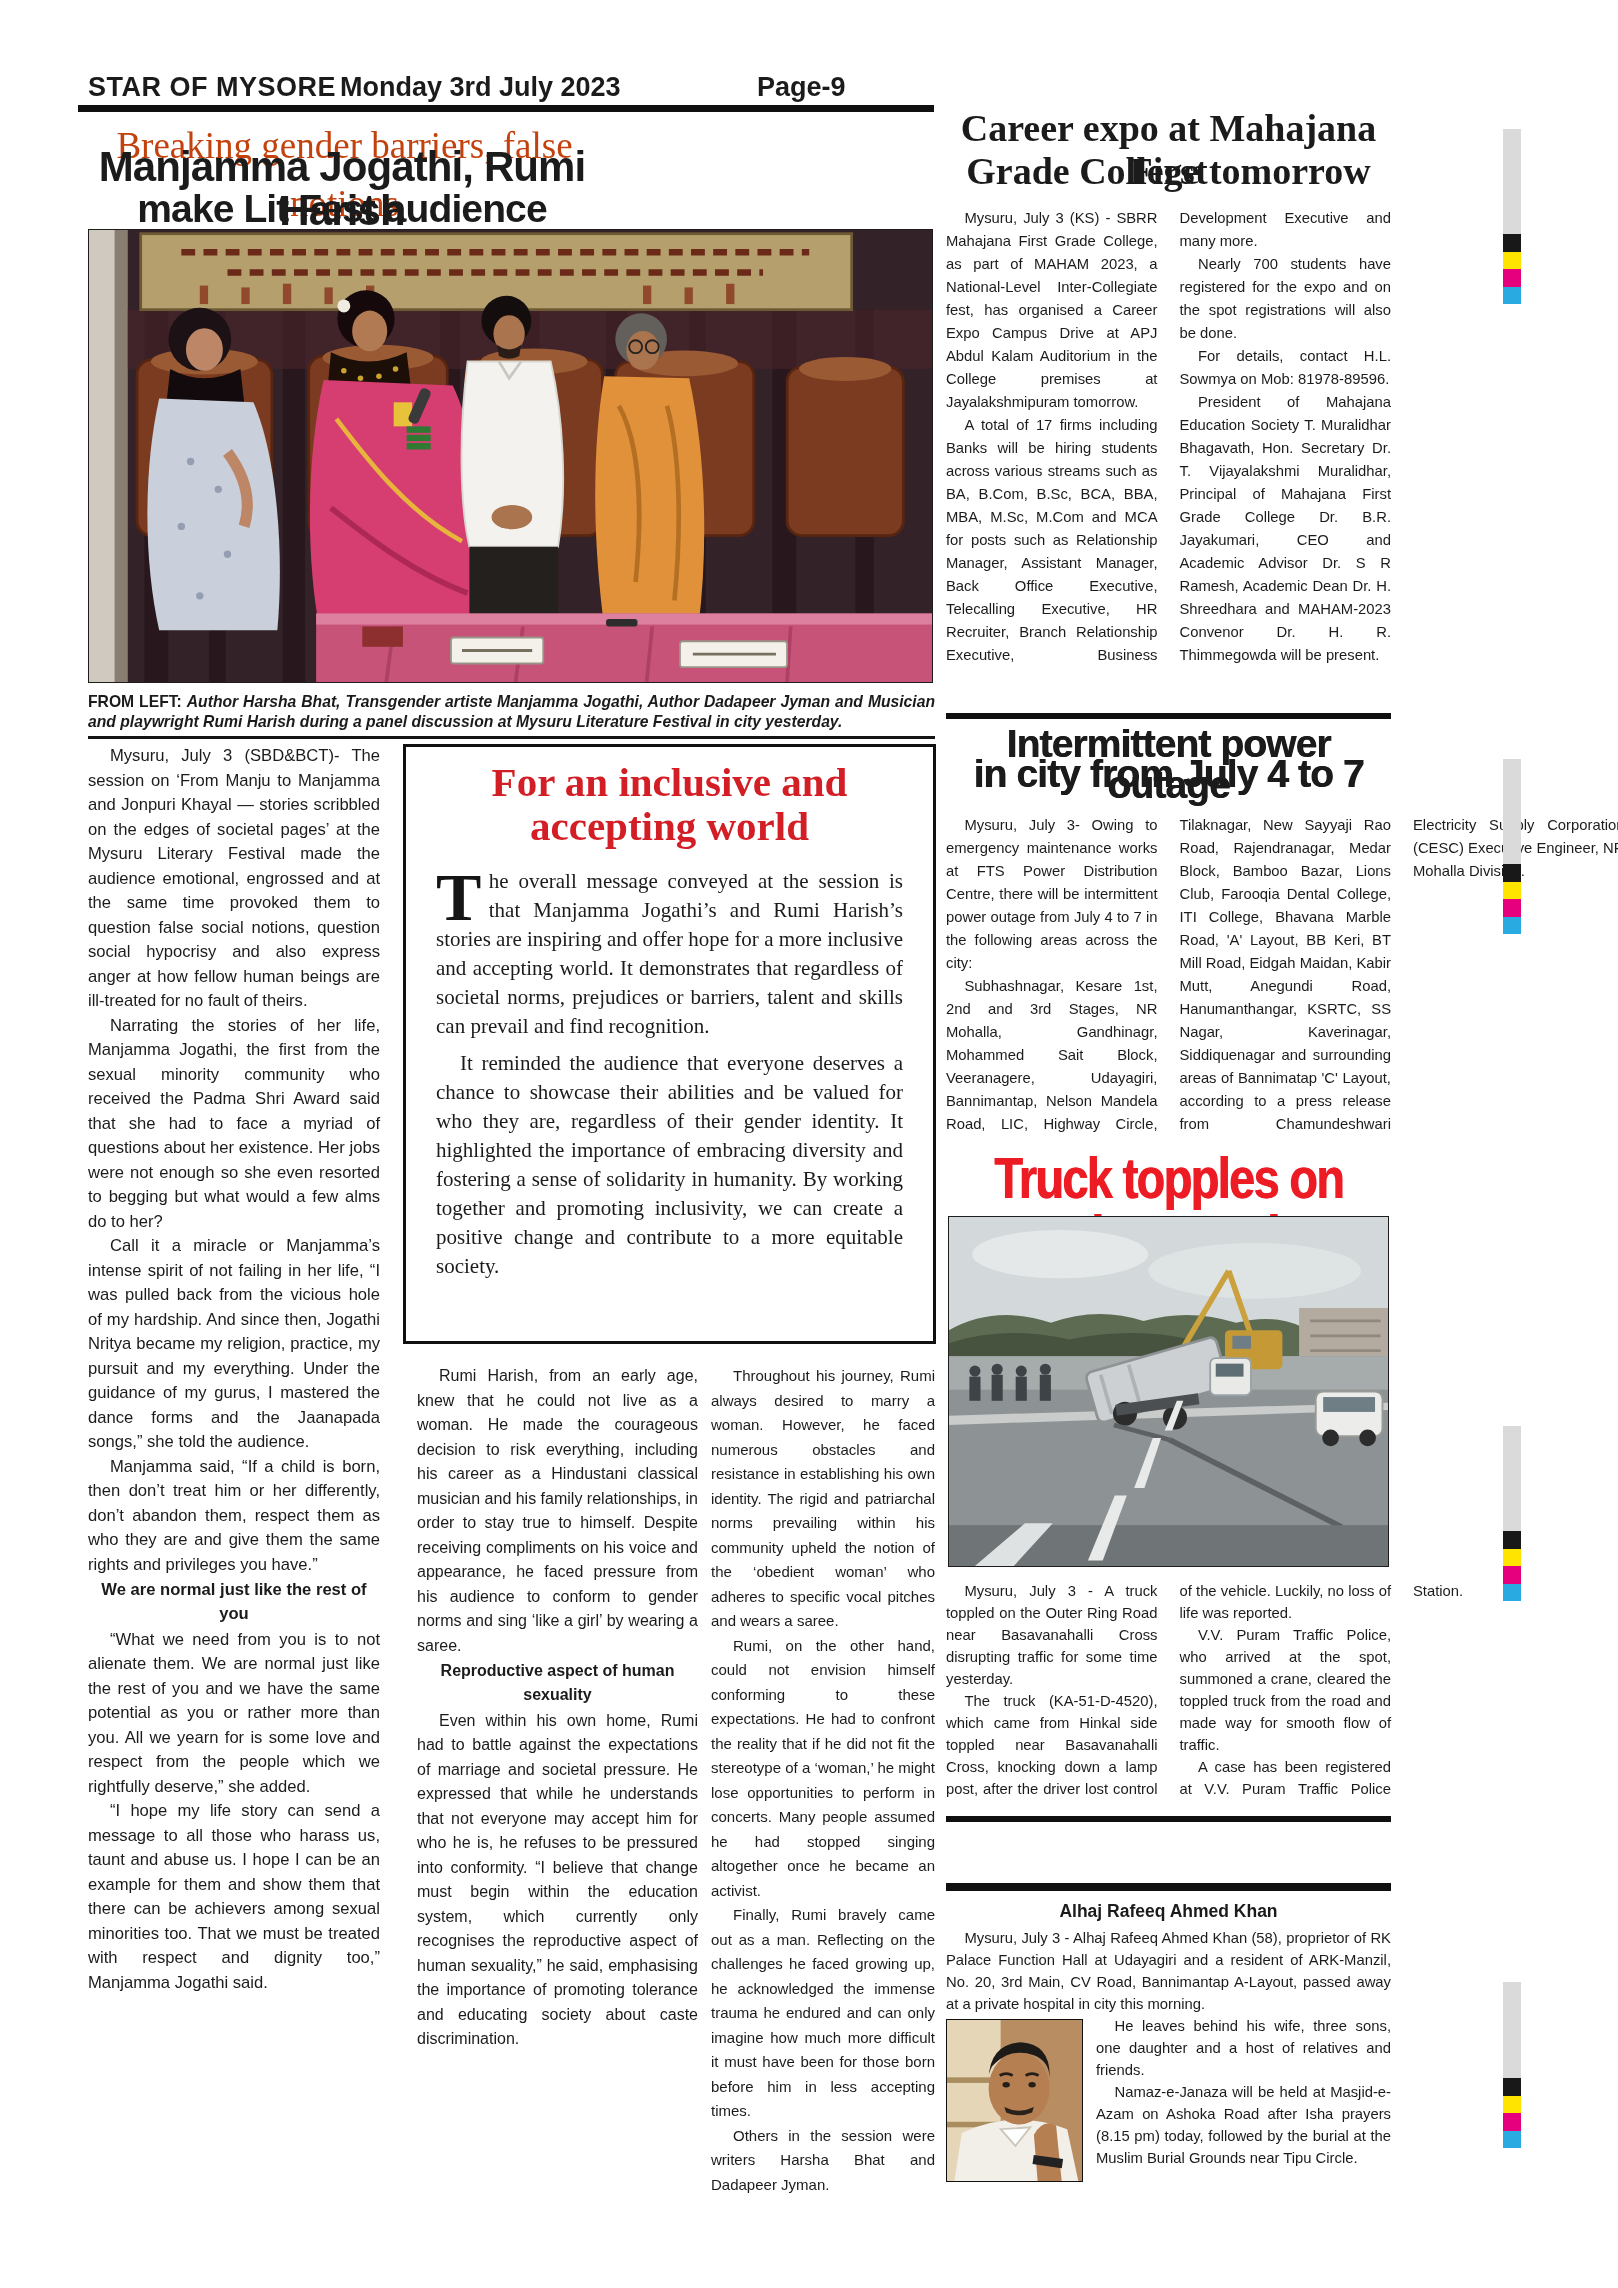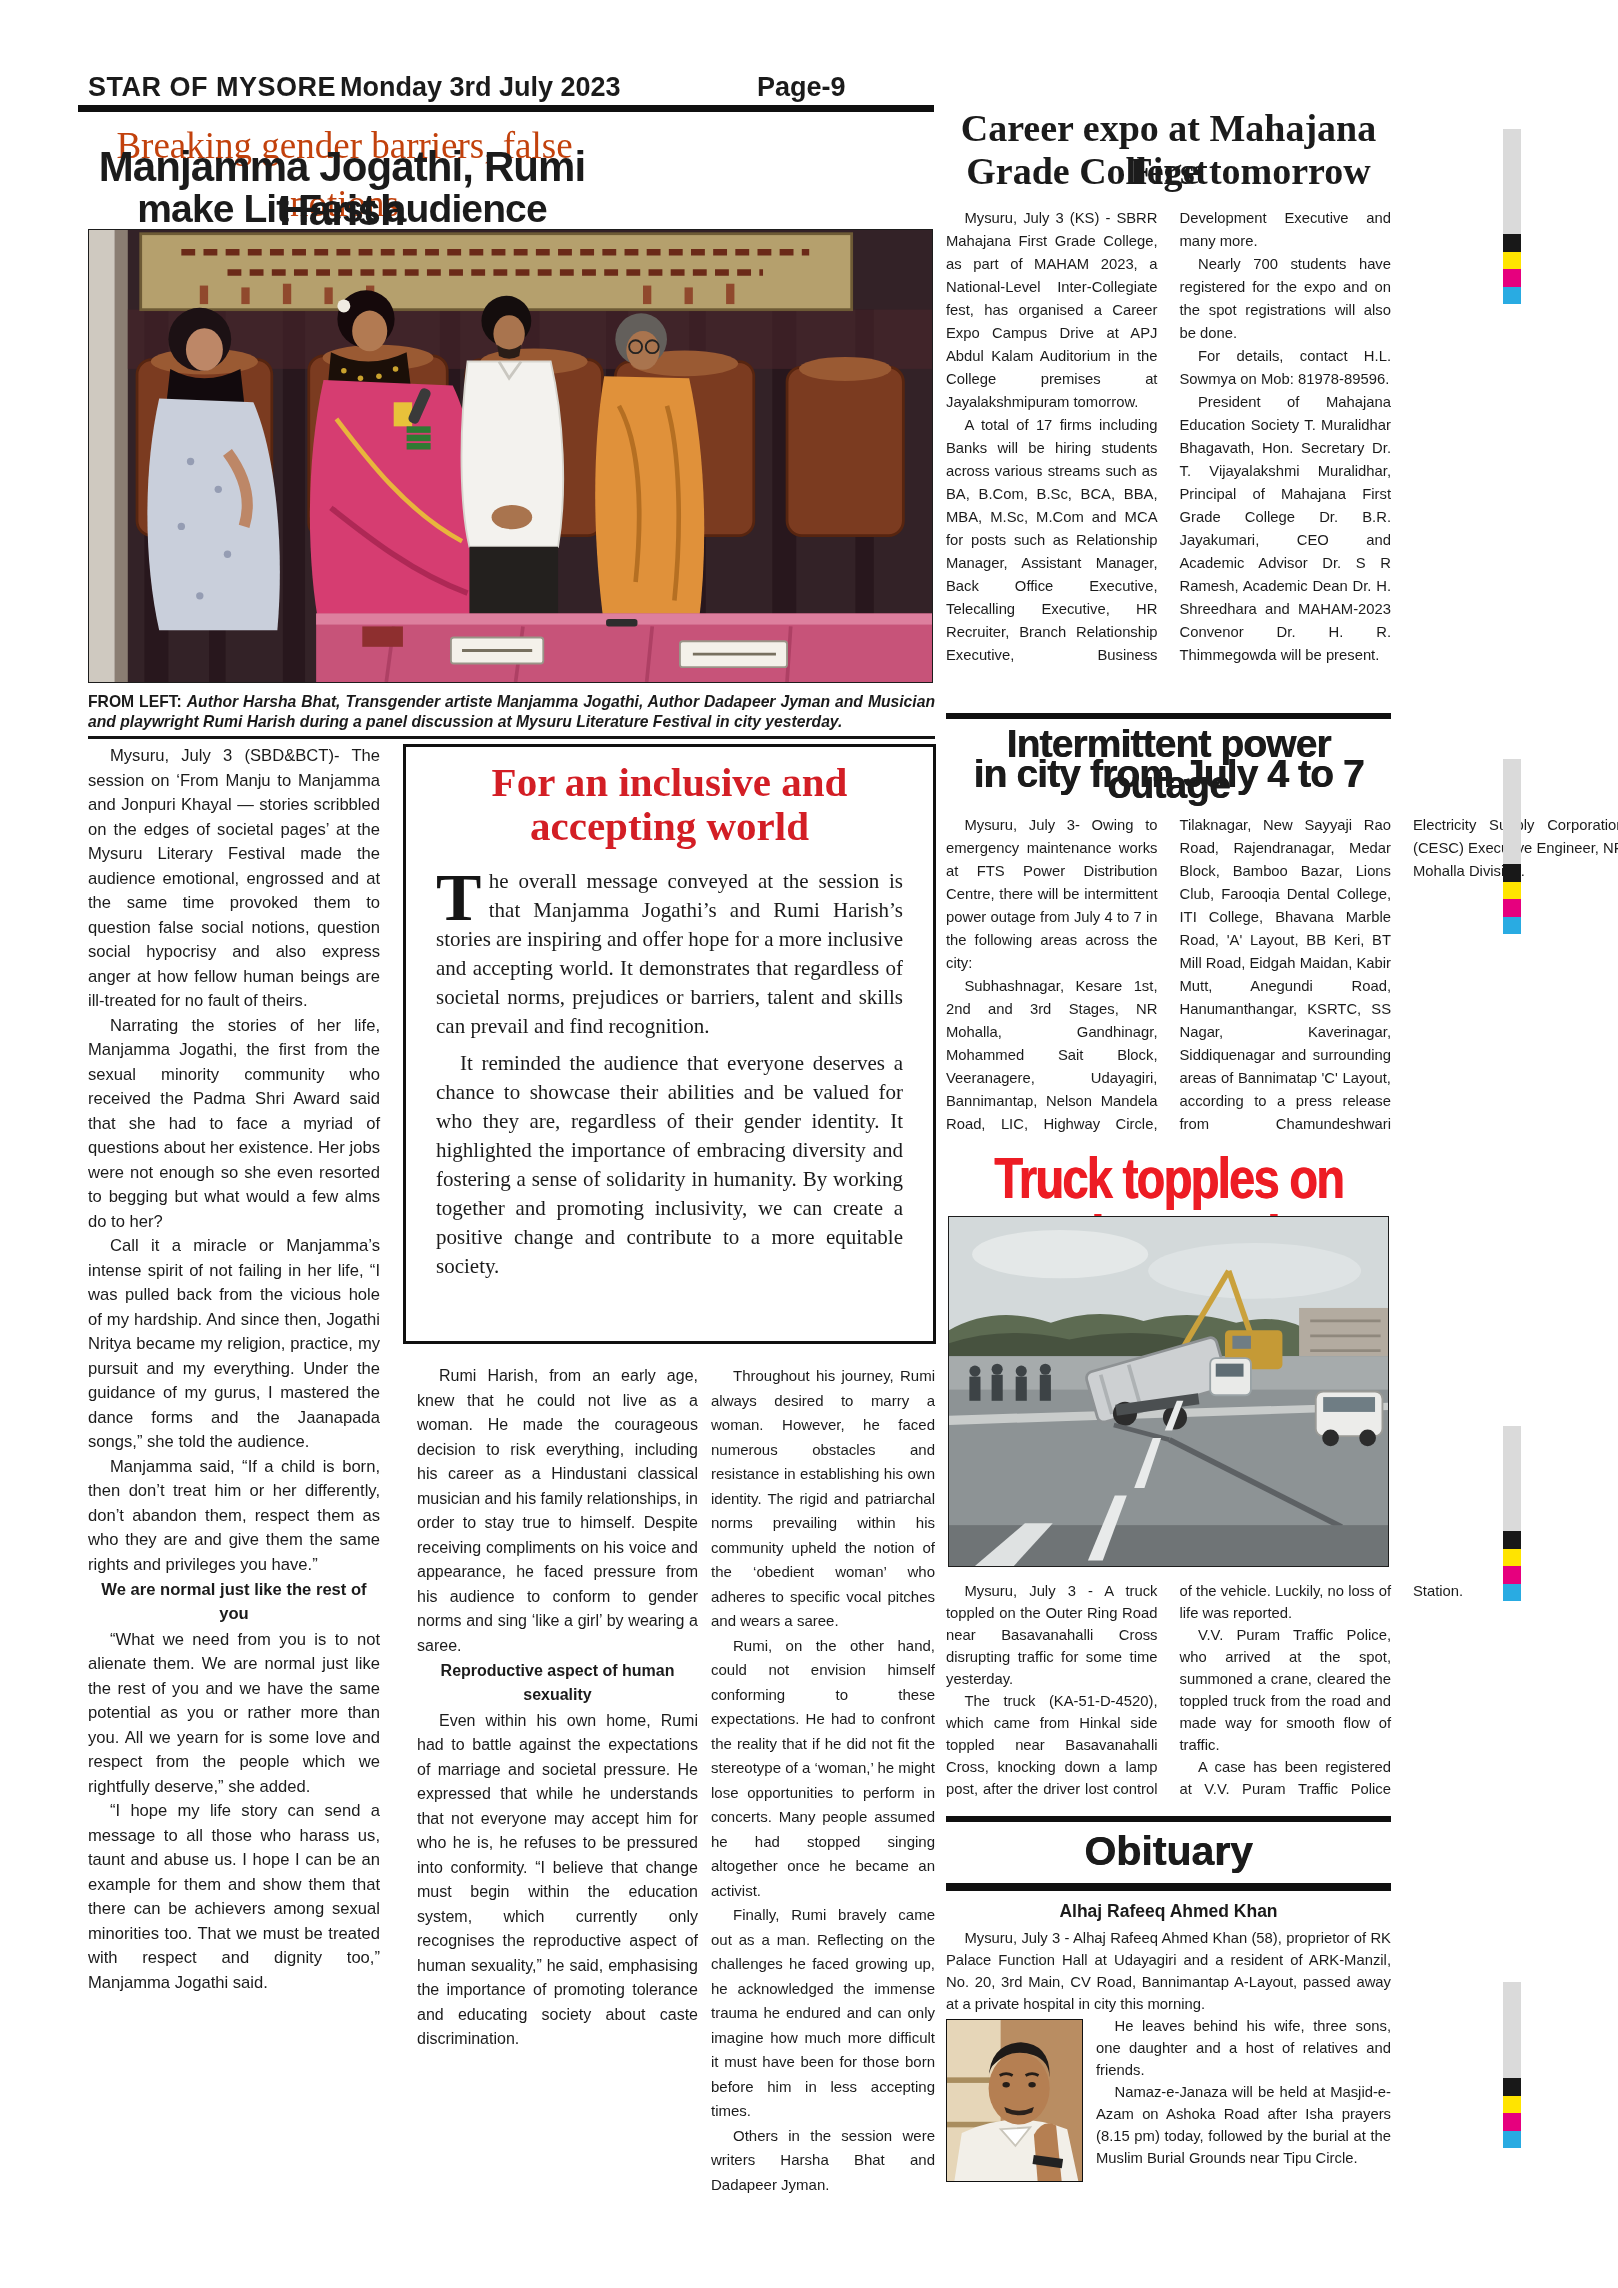--- a/index.html
+++ b/index.html
@@ -340,7 +340,6 @@
 
   <div class="hrule" style="top:1816px;height:5.5px;"></div>
 
-  <div class="obit-title">Obituary</div>
   <div class="hrule" style="top:1883px;height:8.3px;"></div>
   <div class="obit-name">Alhaj Rafeeq Ahmed Khan</div>
   <div class="obit-body">

